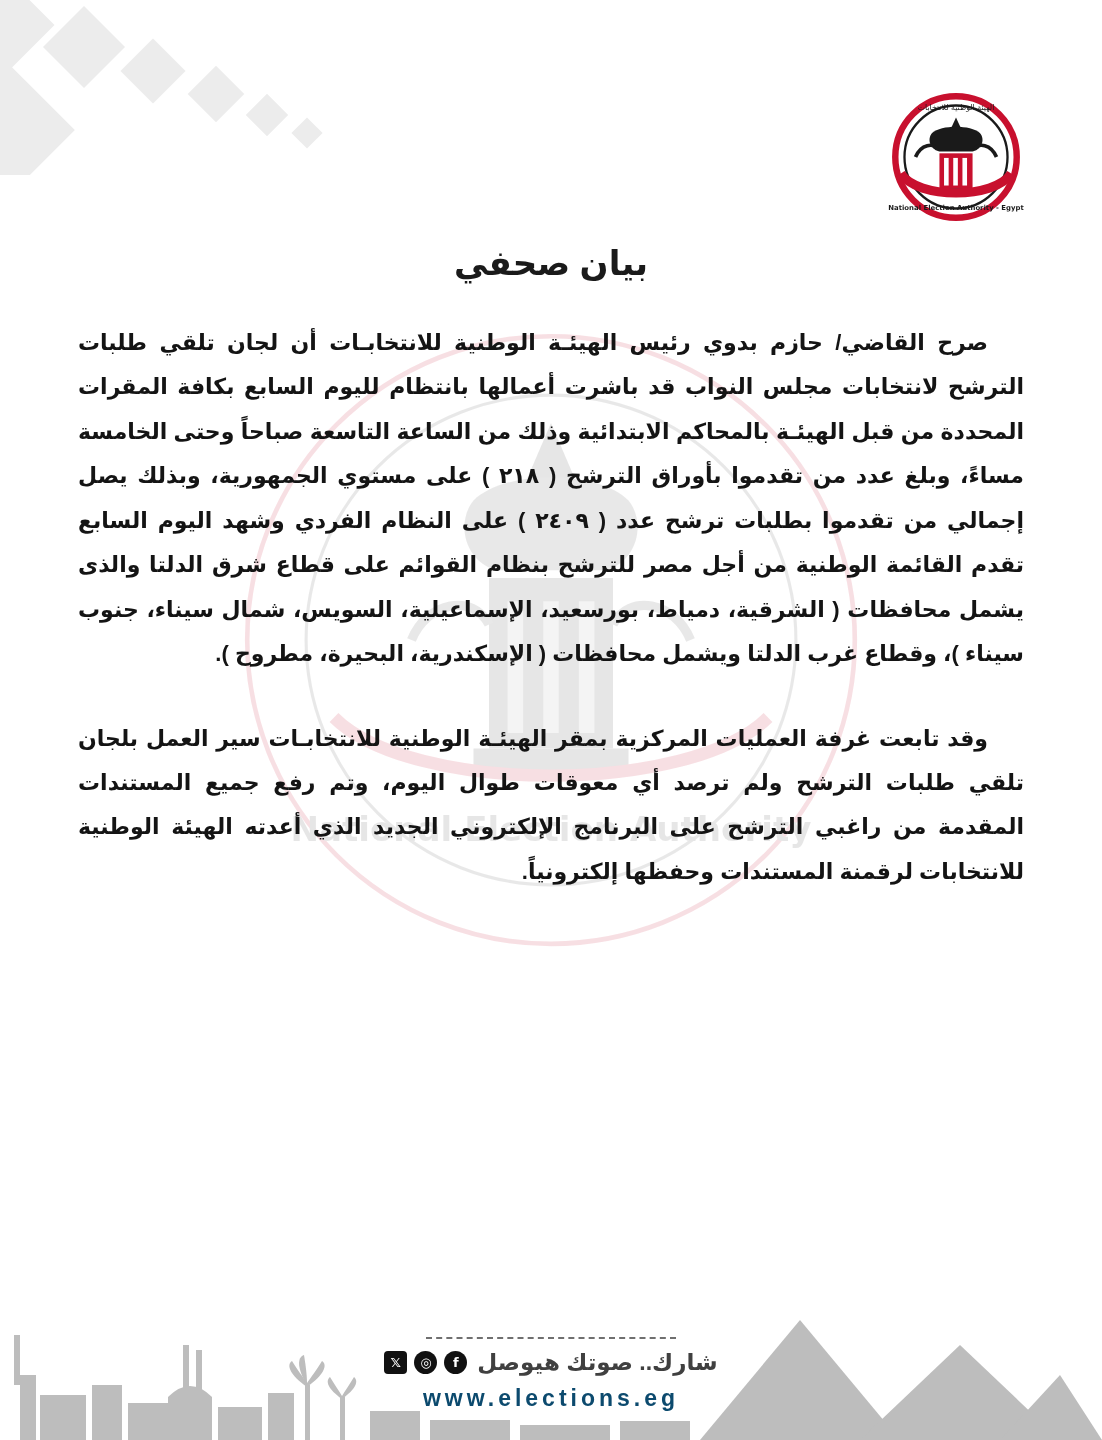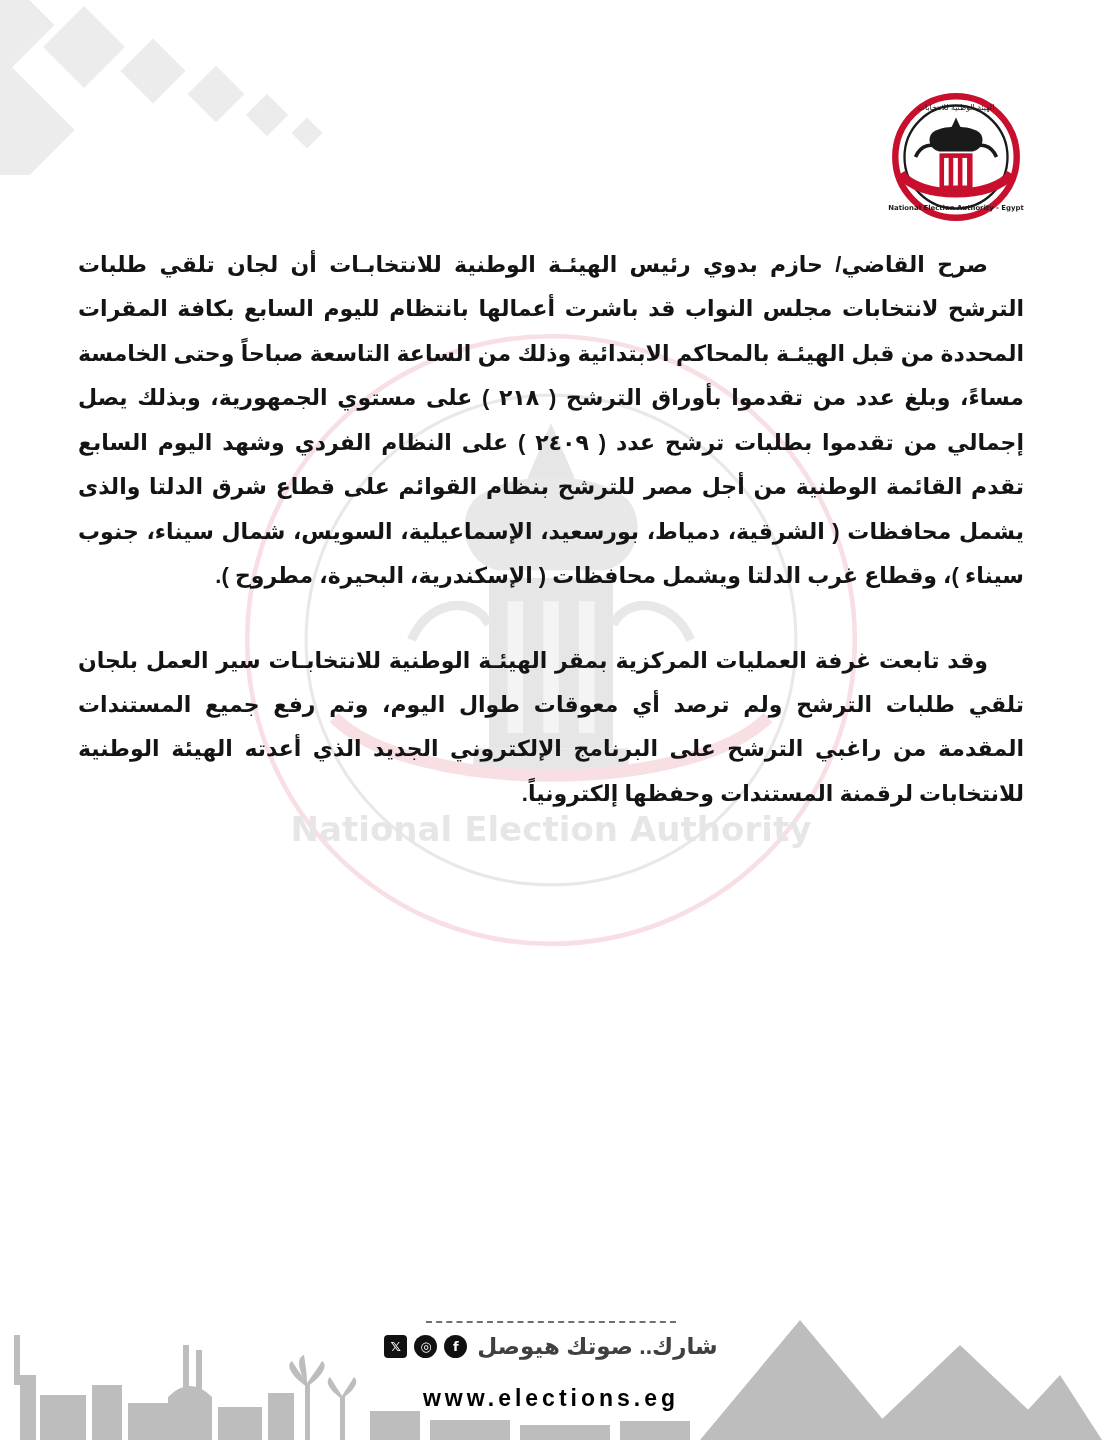--- a/index.html
+++ b/index.html
@@ -208,6 +208,7 @@
   </div>
 
   <div class="content">
+    <h1 class="doc-title">بيان صحفي</h1>
     <p class="para p1">صرح القاضي/ حازم بدوي رئيس الهيئـة الوطنية للانتخابـات أن لجان تلقي طلبات الترشح لانتخابات مجلس النواب قد باشرت أعمالها بانتظام لليوم السابع بكافة المقرات المحددة من قبل الهيئـة بالمحاكم الابتدائية وذلك من الساعة التاسعة صباحاً وحتى الخامسة مساءً، وبلغ عدد من تقدموا بأوراق الترشح ( ٢١٨ ) على مستوي الجمهورية، وبذلك يصل إجمالي من تقدموا بطلبات ترشح عدد ( ٢٤٠٩ ) على النظام الفردي وشهد اليوم السابع تقدم القائمة الوطنية من أجل مصر للترشح بنظام القوائم على قطاع شرق الدلتا والذى يشمل محافظات ( الشرقية، دمياط، بورسعيد، الإسماعيلية، السويس، شمال سيناء، جنوب سيناء )، وقطاع غرب الدلتا ويشمل محافظات ( الإسكندرية، البحيرة، مطروح ).</p>
     <p class="para p2">وقد تابعت غرفة العمليات المركزية بمقر الهيئـة الوطنية للانتخابـات سير العمل بلجان تلقي طلبات الترشح ولم ترصد أي معوقات طوال اليوم، وتم رفع جميع المستندات المقدمة من راغبي الترشح على البرنامج الإلكتروني الجديد الذي أعدته الهيئة الوطنية للانتخابات لرقمنة المستندات وحفظها إلكترونياً.</p>
   </div>

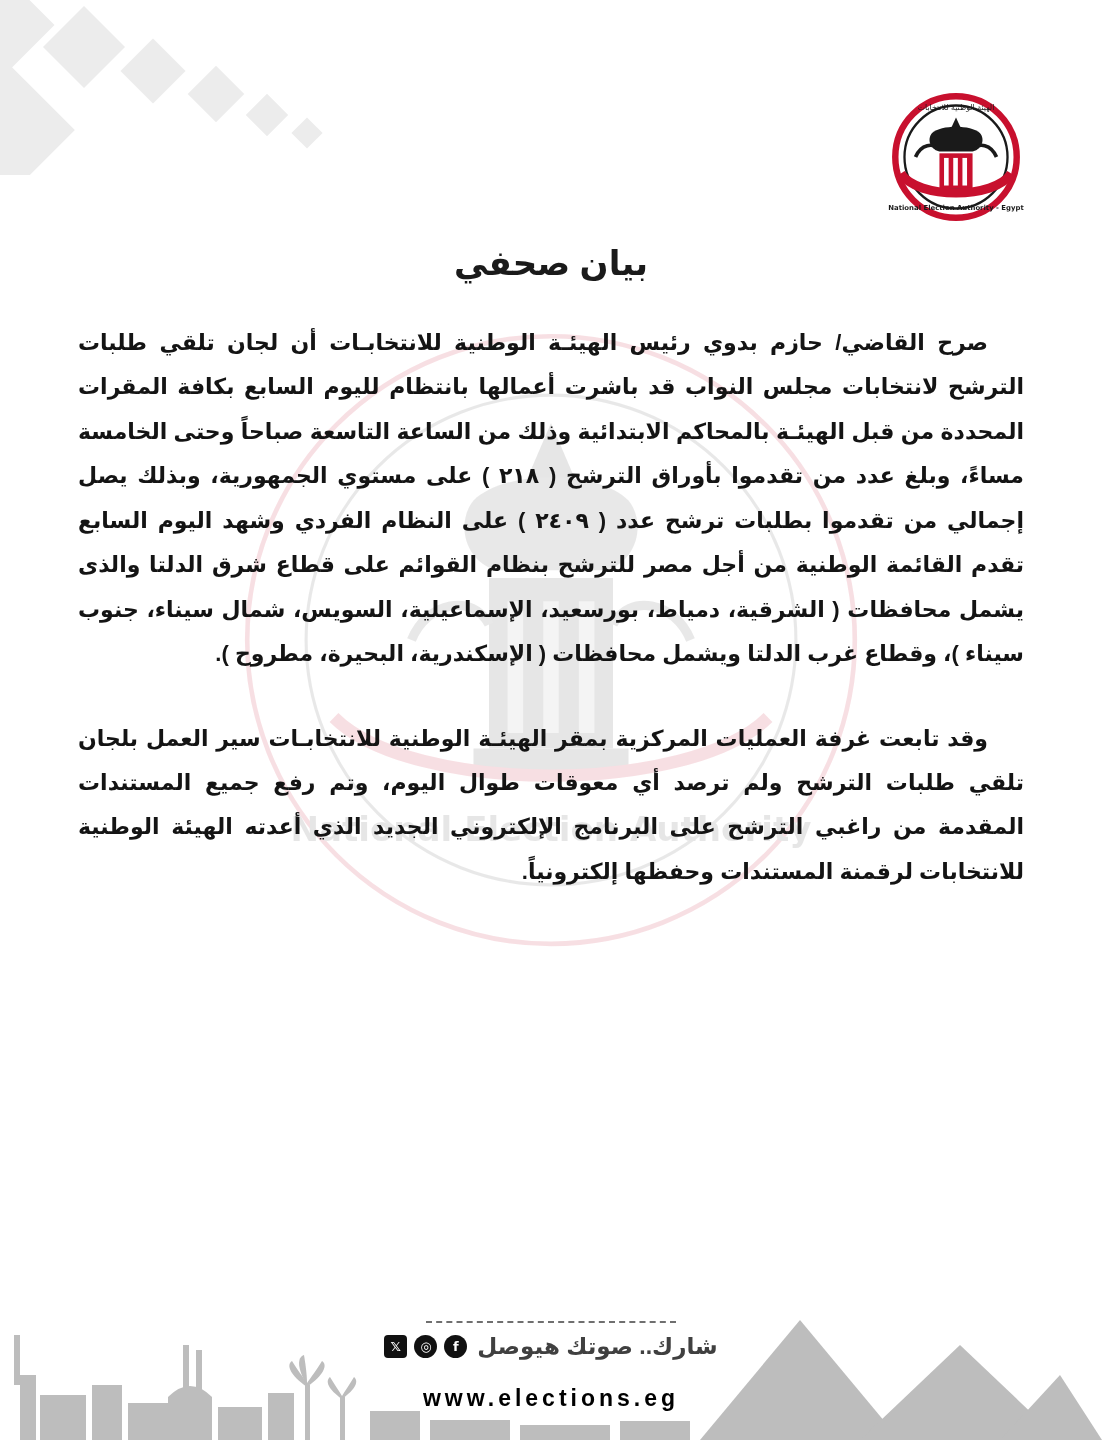--- a/index.html
+++ b/index.html
@@ -146,11 +146,11 @@
   }
   .si.sq { border-radius: 4px; }
   .website {
-    margin-top: 25px;
+    margin-top: 9px;
     font-size: 23px;
     font-weight: bold;
     letter-spacing: 4px;
-    color: #000000;
+    color: #0c4a6e;
     direction: ltr;
     font-family: "Liberation Sans", sans-serif;
   }

